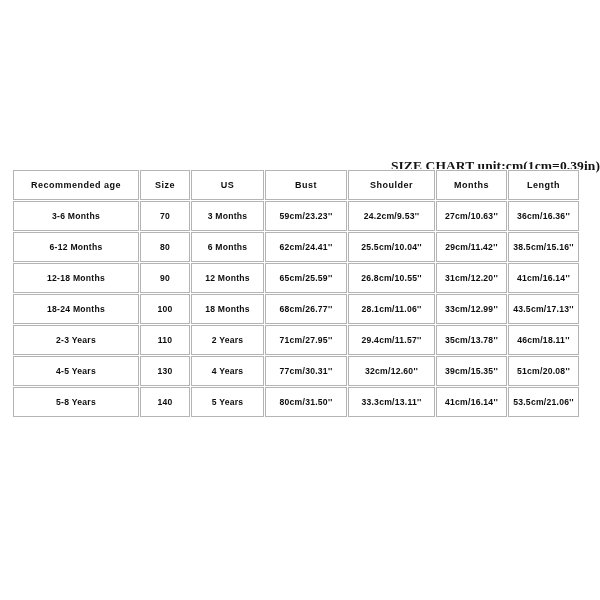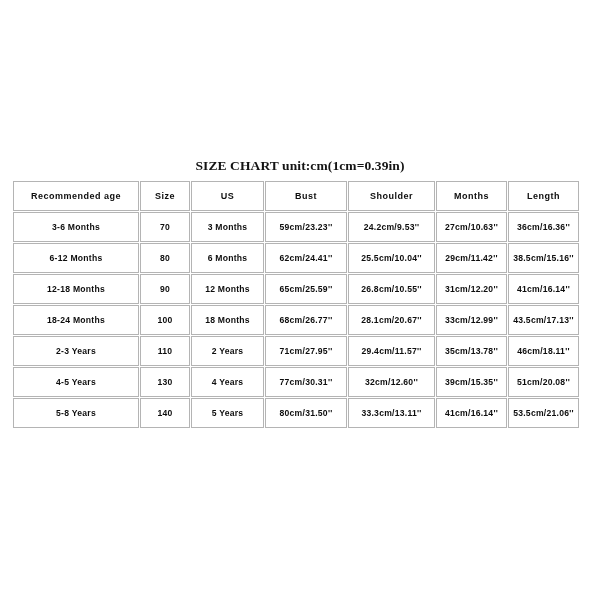--- a/index.html
+++ b/index.html
@@ -26,7 +26,7 @@
     top: 158px;
     left: 0;
     width: 600px;
-    text-align: center;
+    text-align: right;
     font-family: "Liberation Serif", serif;
     font-weight: bold;
     font-size: 13.5px;

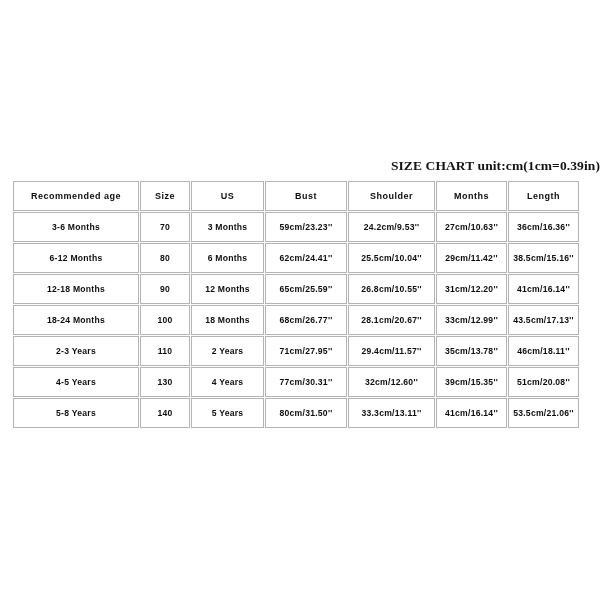--- a/index.html
+++ b/index.html
@@ -37,7 +37,7 @@
 
   #size-table-wrap {
     position: absolute;
-    top: 180px;
+    top: 169px;
     left: 12px;
     width: 560px;
   }

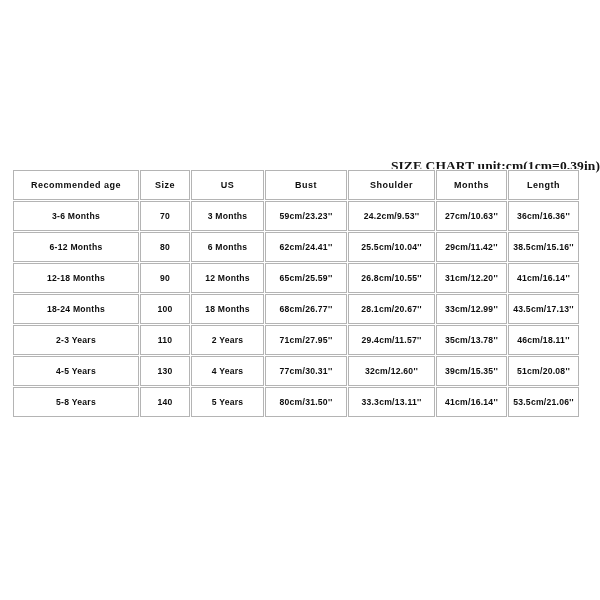--- a/index.html
+++ b/index.html
@@ -143,7 +143,7 @@
           <td>100</td>
           <td>18 Months</td>
           <td>68cm/26.77''</td>
-          <td>28.1cm/20.67''</td>
+          <td>28.1cm/11.06''</td>
           <td>33cm/12.99''</td>
           <td>43.5cm/17.13''</td>
         </tr>

